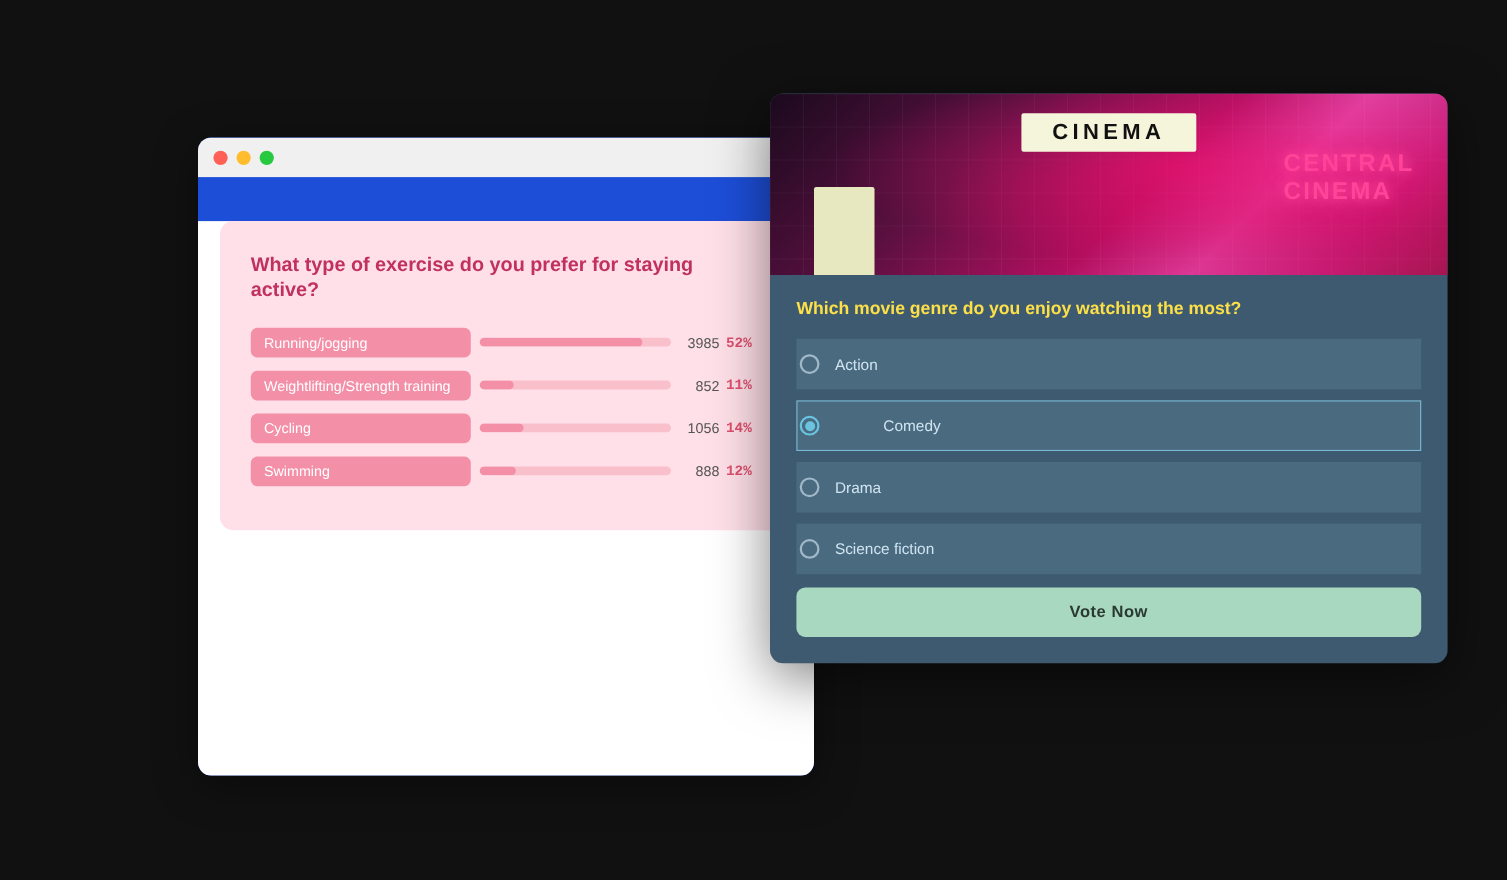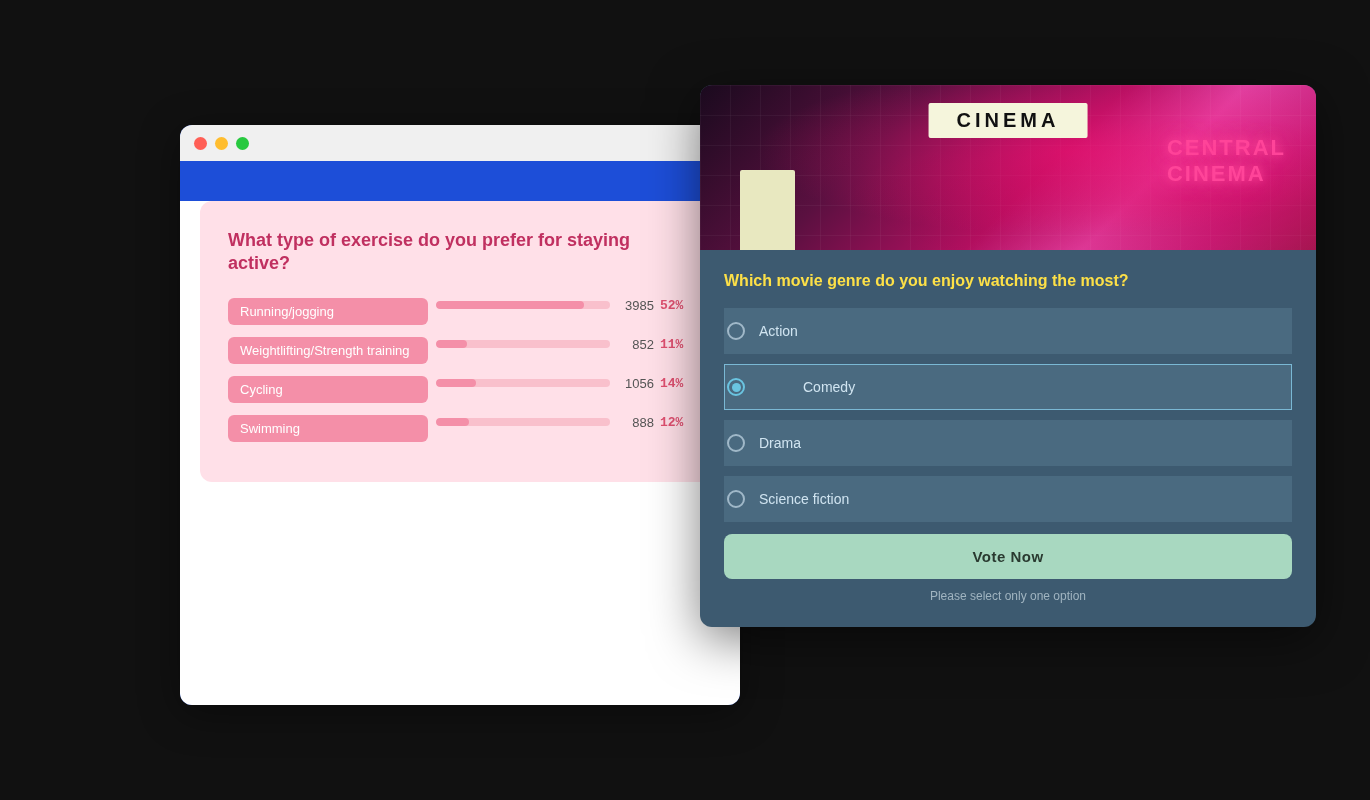--- a/index.html
+++ b/index.html
@@ -63,7 +63,7 @@
     }
     .exercise-row {
       display: flex;
-      align-items: flex-start;
+      align-items: center;
       margin-bottom: 12px;
     }
     .exercise-label-box {

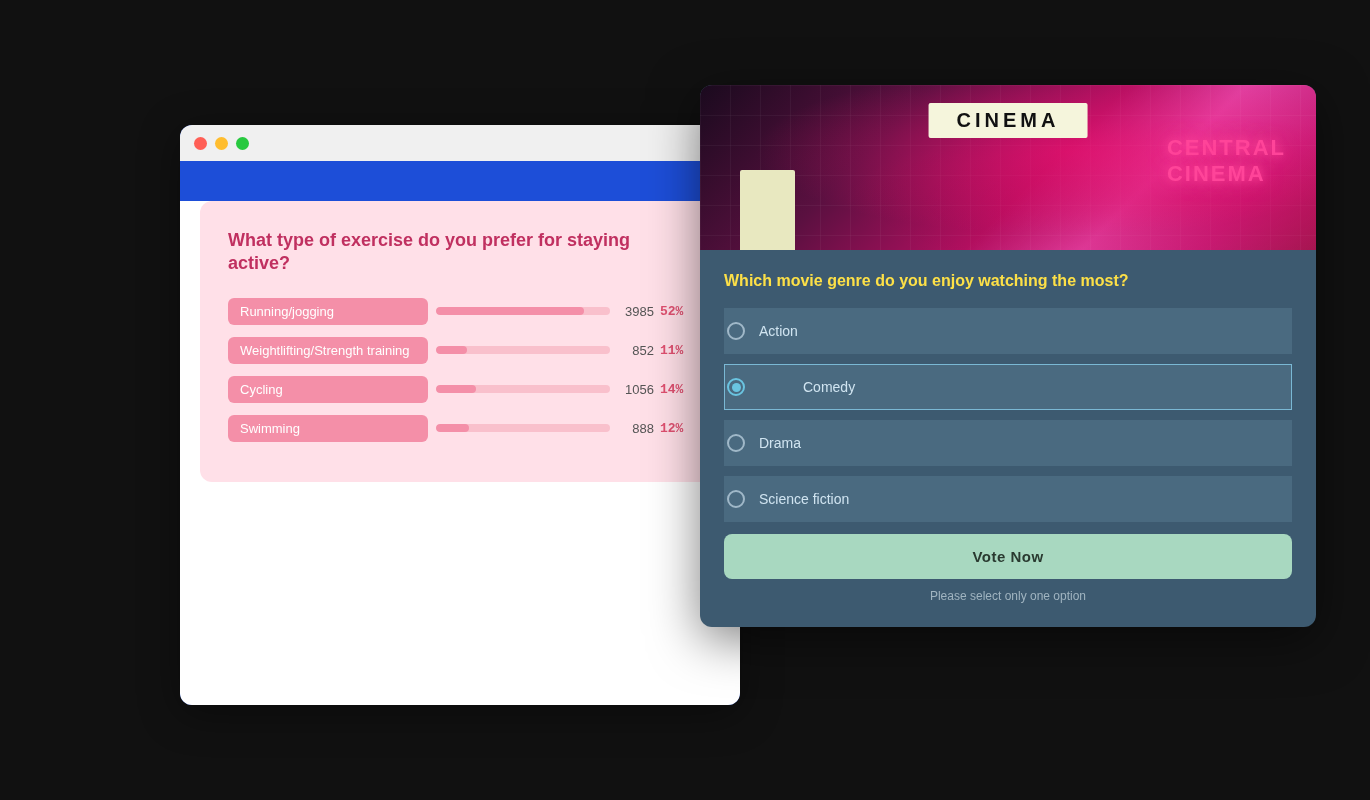--- a/index.html
+++ b/index.html
@@ -359,7 +359,6 @@
     </div>
 
     <button class="vote-button">Vote Now</button>
-    <div class="vote-hint">Please select only one option</div>
   </div>
 </div>
 

